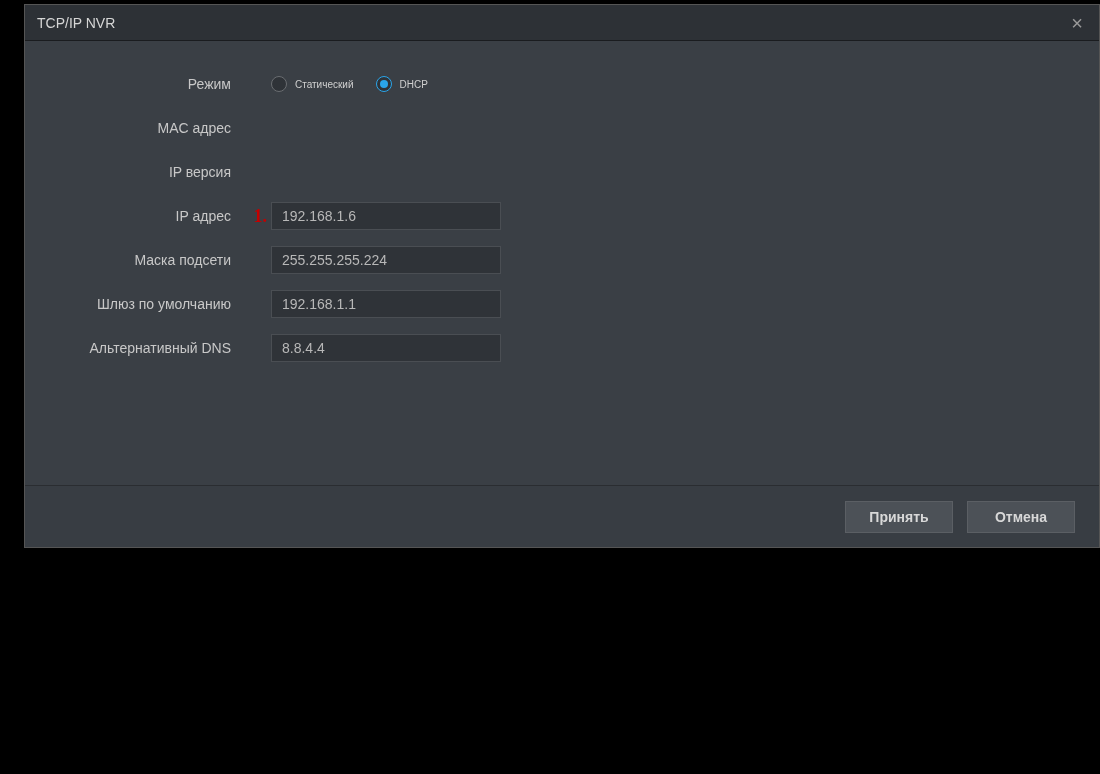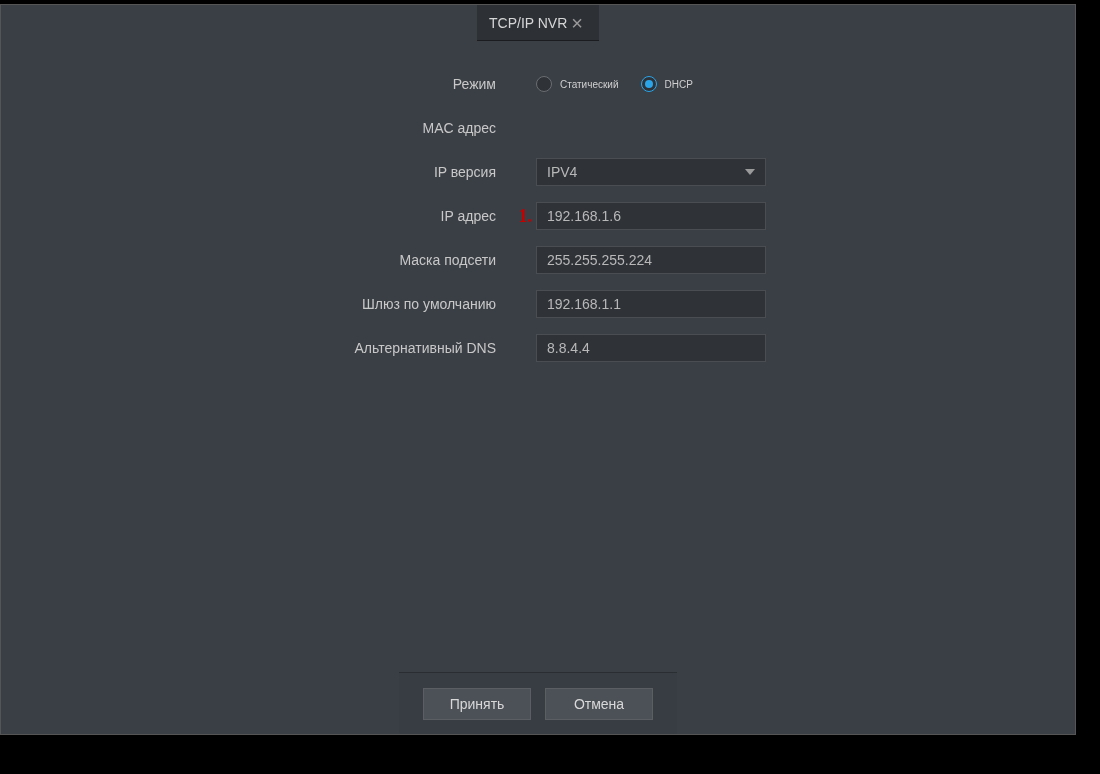--- a/index.html
+++ b/index.html
@@ -14,15 +14,14 @@
   }
   .dialog {
     position: absolute;
-    left: 0;
+    left: 24px;
     top: 4px;
     width: 1076px;
-    height: 731px;
+    height: 544px;
     background: #3a3f45;
     border: 1px solid #555;
     display: flex;
     flex-direction: column;
-    align-items: center;
   }
   .titlebar {
     height: 36px;

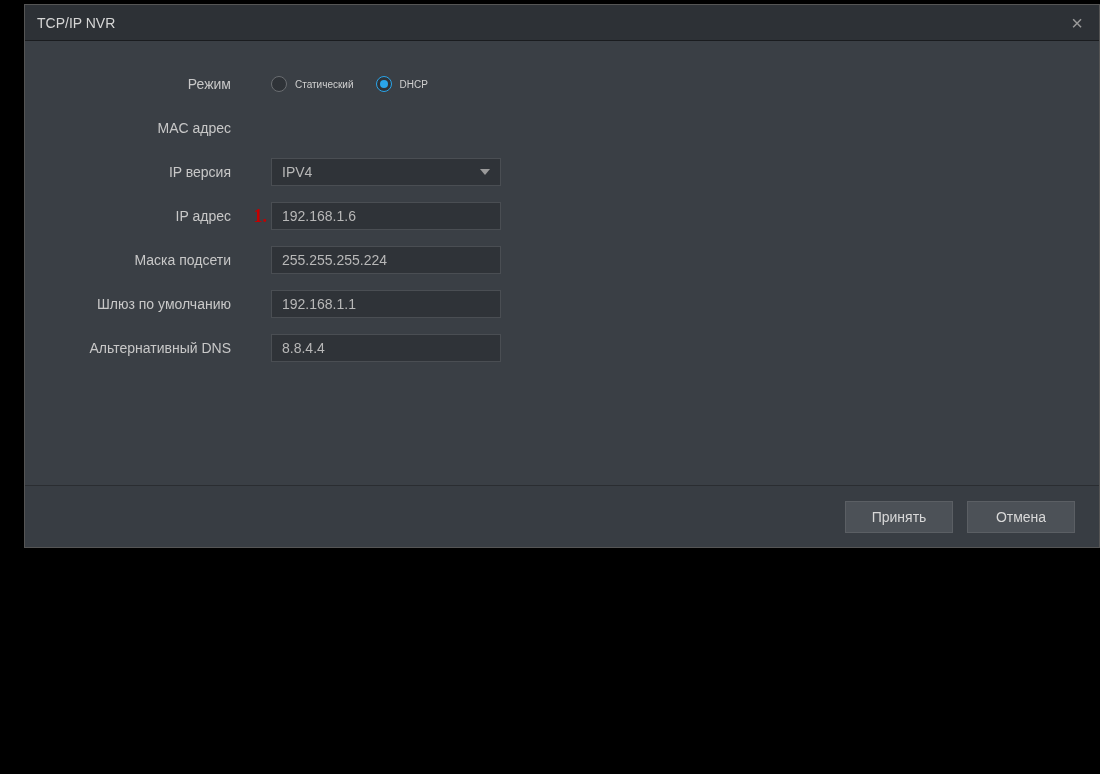--- a/index.html
+++ b/index.html
@@ -202,10 +202,6 @@
     <div class="form-row">
       <div class="form-label">IP версия</div>
       <div class="annot-spacer"></div>
-      <div class="select-box">
-        <span>IPV4</span>
-        <span class="caret"></span>
-      </div>
     </div>
 
     <div class="form-row">

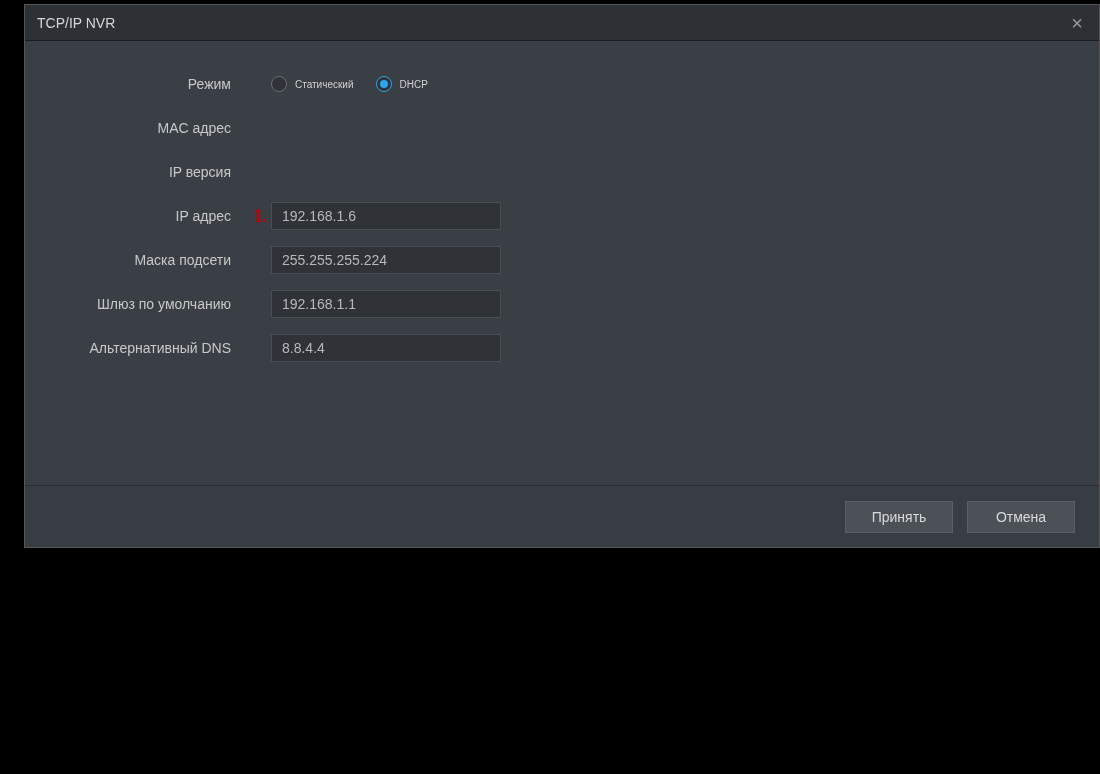--- a/index.html
+++ b/index.html
@@ -146,6 +146,7 @@
     padding: 0 24px;
     border-top: 1px solid #2a2d31;
     background: #383d43;
+    font-weight: bold;
   }
   .btn {
     min-width: 108px;

